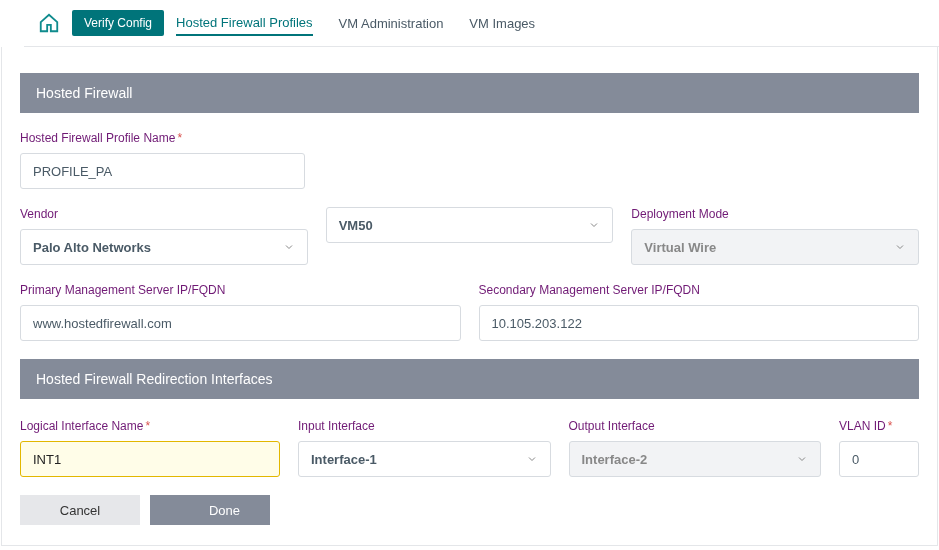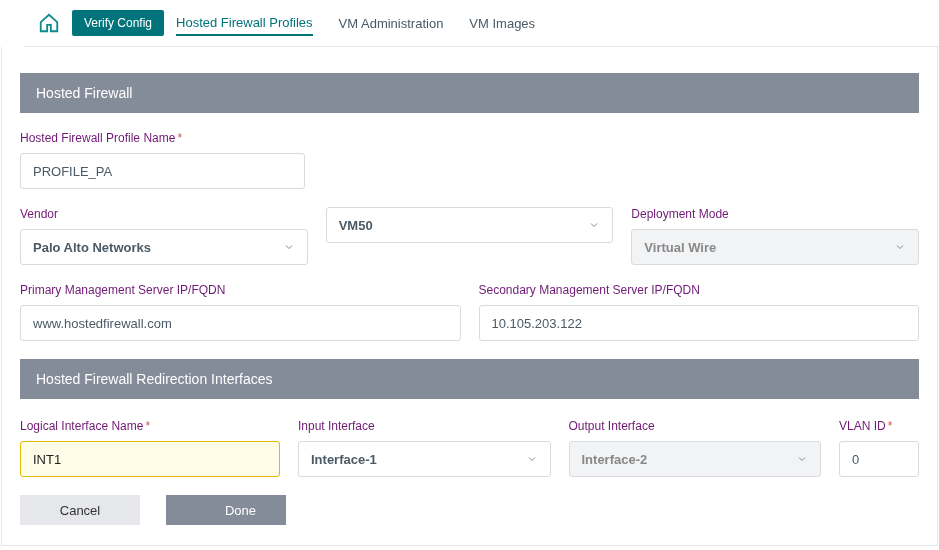--- a/index.html
+++ b/index.html
@@ -105,7 +105,7 @@
     color: #888;
   }
 
-  .btn-row { display:flex; gap:26px; margin-top:4px;align-items:center; }
+  .btn-row { display:flex; gap:10px; margin-top:4px;align-items:center; }
   .btn {
     width: 120px;
     height: 30px;

